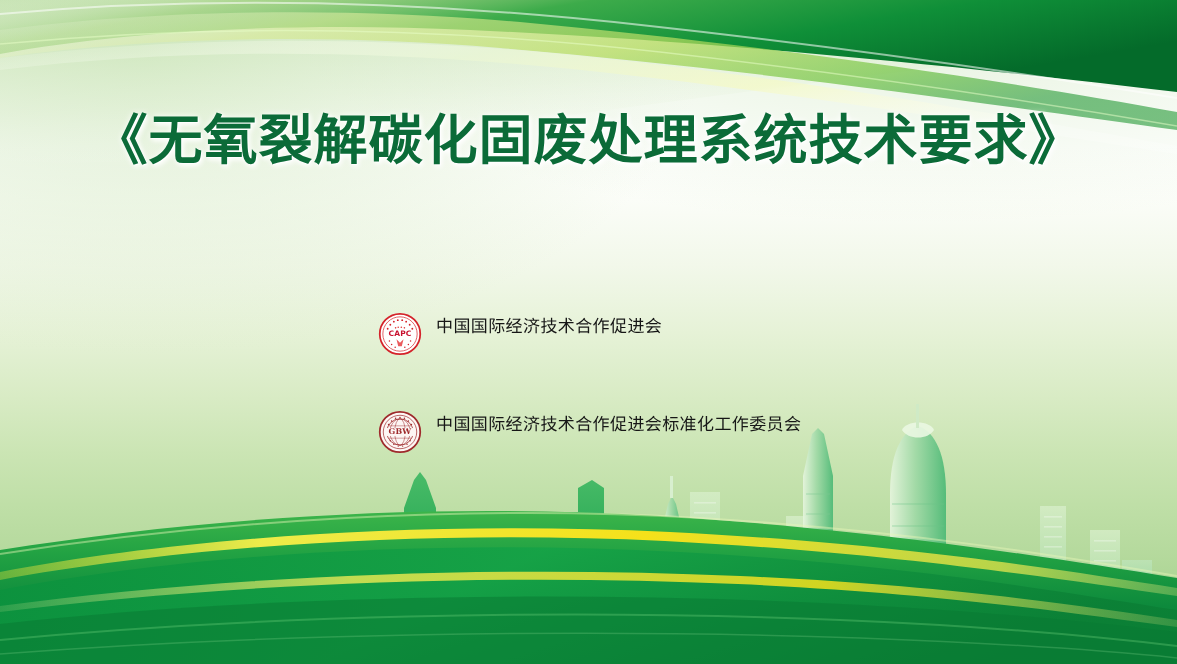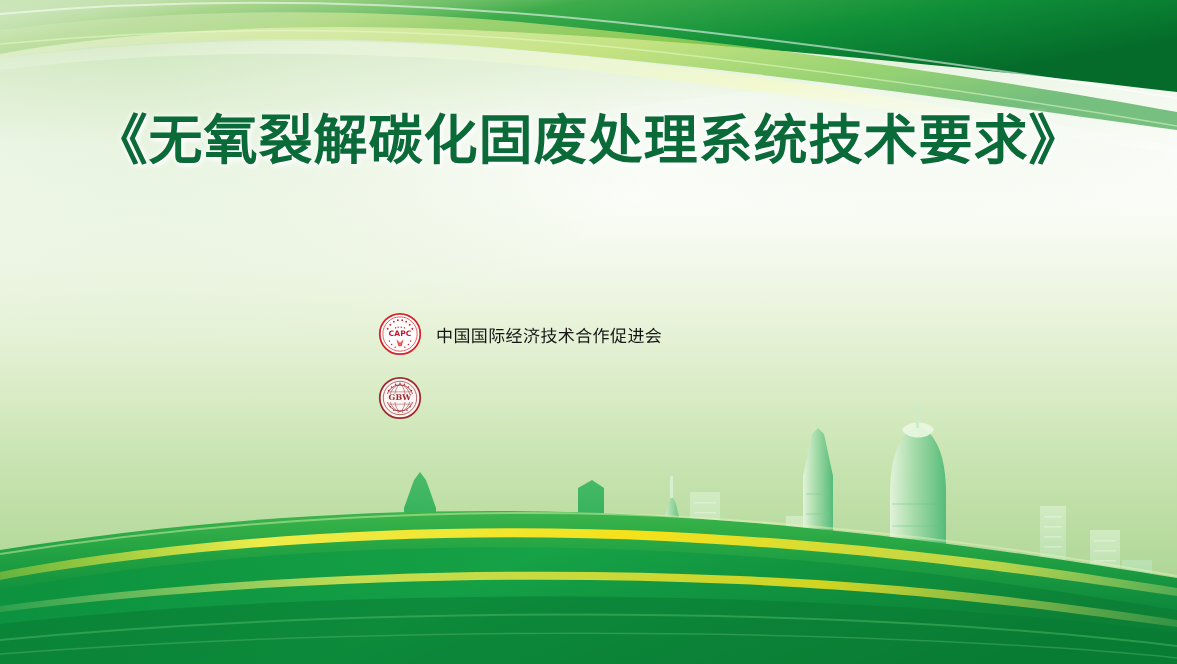--- a/index.html
+++ b/index.html
@@ -110,7 +110,6 @@
   .org-row {
     position: absolute;
     display: flex;
-    align-items: center;
     gap: 14px;
   }
   .org-row-1 { left: 378px; top: 312px; }

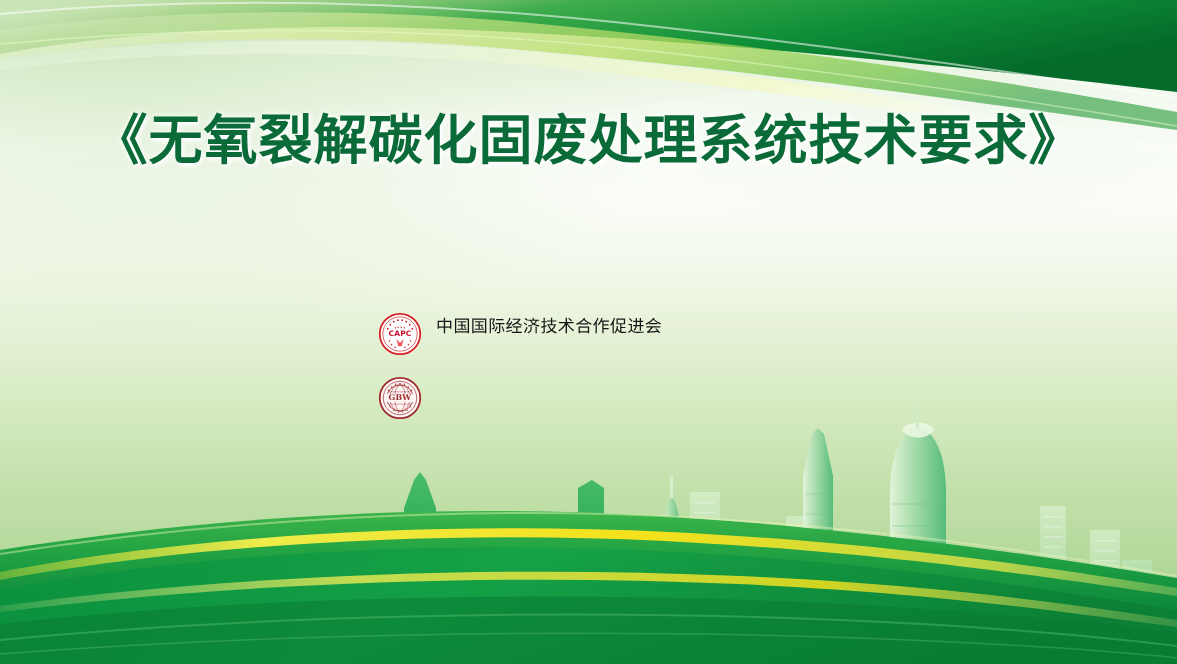--- a/index.html
+++ b/index.html
@@ -113,7 +113,7 @@
     gap: 14px;
   }
   .org-row-1 { left: 378px; top: 312px; }
-  .org-row-2 { left: 378px; top: 376px; }
+  .org-row-2 { left: 378px; top: 410px; }
 
   .org-seal { width: 44px; height: 44px; flex: 0 0 44px; display:block; }
 

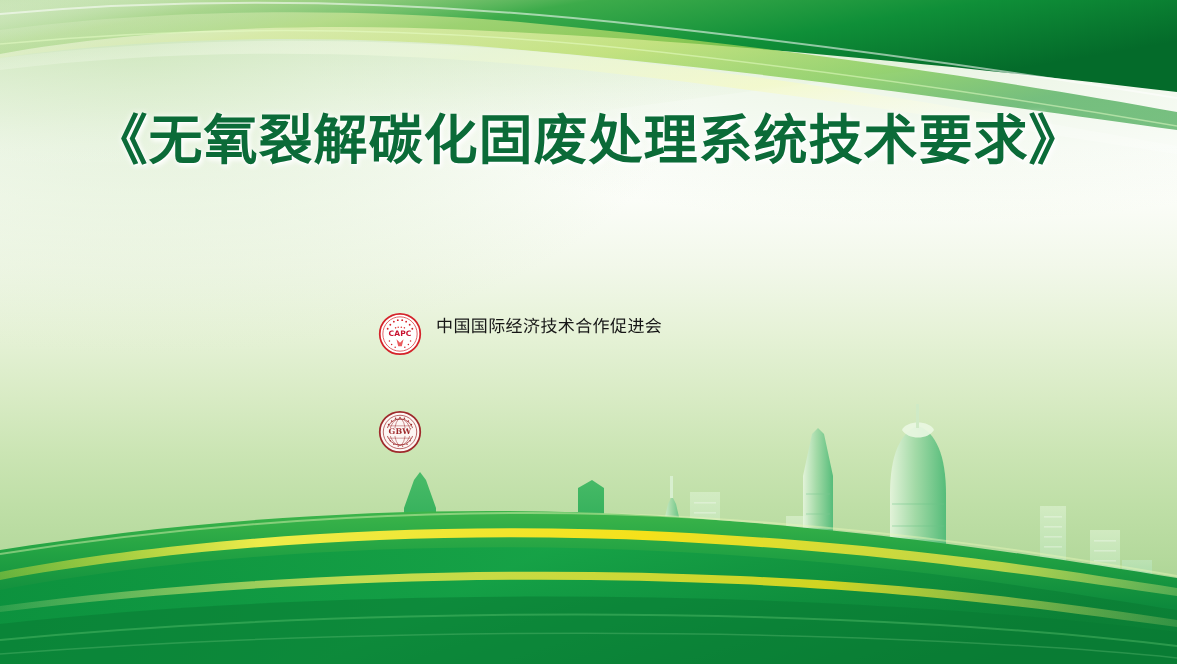--- a/index.html
+++ b/index.html
@@ -427,6 +427,7 @@
             <circle cx="73" cy="70" r="1.6"></circle>
         </g>
       </svg>
+      <span class="org-label">中国国际经济技术合作促进会标准化工作委员会</span>
     </div>
 
   </div>

